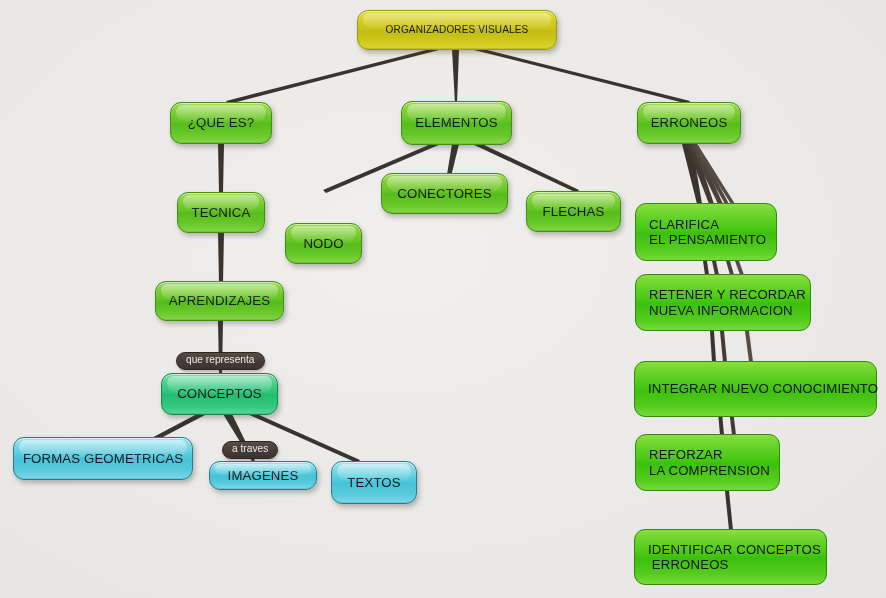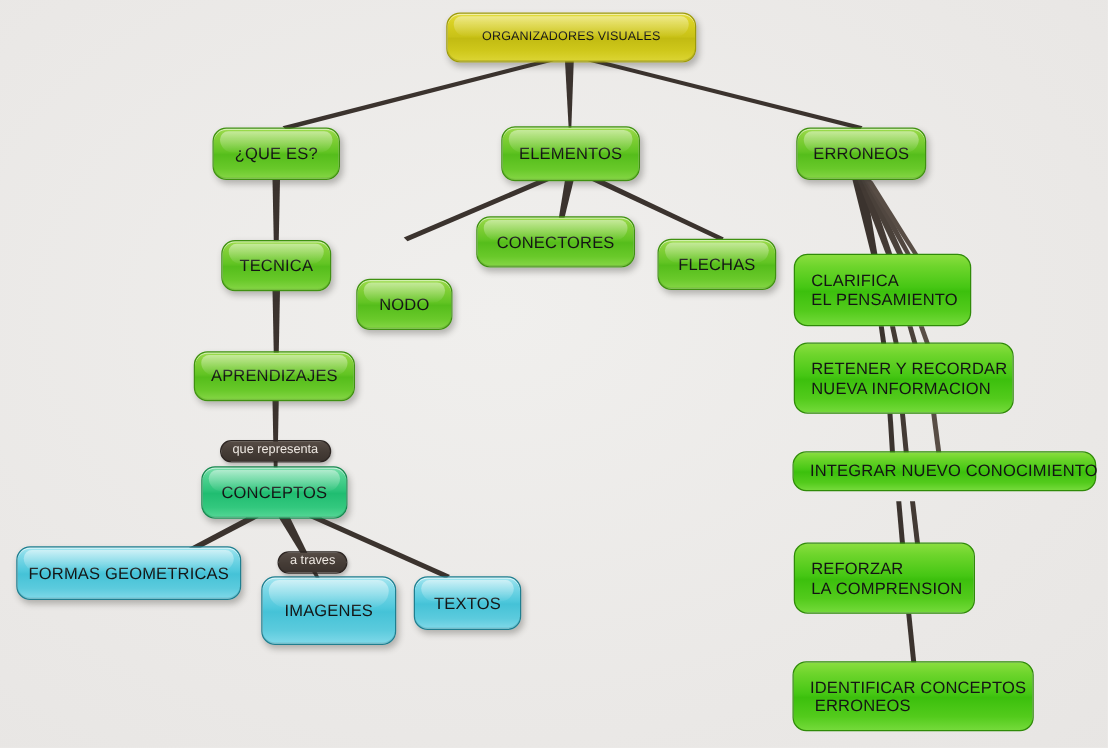--- a/index.html
+++ b/index.html
@@ -285,7 +285,7 @@
 NUEVA INFORMACION</span>
   </div>
 
-  <div class="node green2 lefty" style="left:634px; top:361px; width:243px; height:32px;">
+  <div class="node green2 lefty" style="left:634px; top:361px; width:243px; height:56px;">
     <span class="label">INTEGRAR NUEVO CONOCIMIENTO</span>
   </div>
 

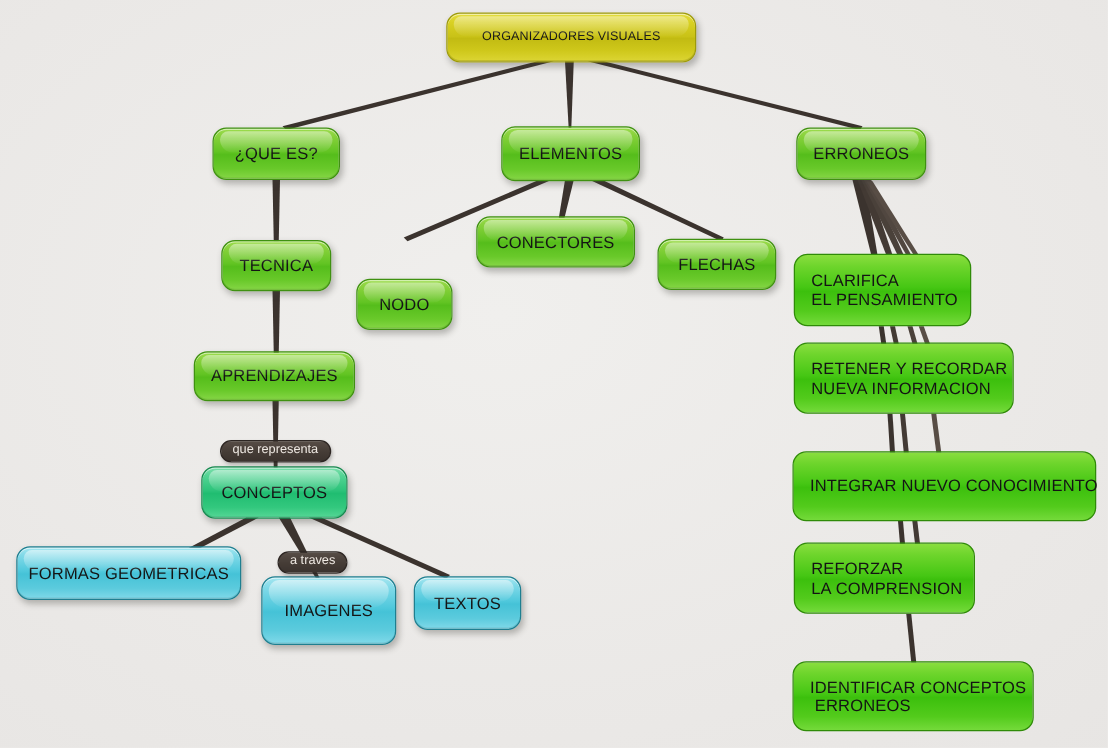--- a/index.html
+++ b/index.html
@@ -267,7 +267,7 @@
     <span class="label">FORMAS GEOMETRICAS</span>
   </div>
 
-  <div class="node cyan center" style="left:209px; top:461px; width:108px; height:55px;">
+  <div class="node cyan center" style="left:209px; top:461px; width:108px; height:29px;">
     <span class="label">IMAGENES</span>
   </div>
 

